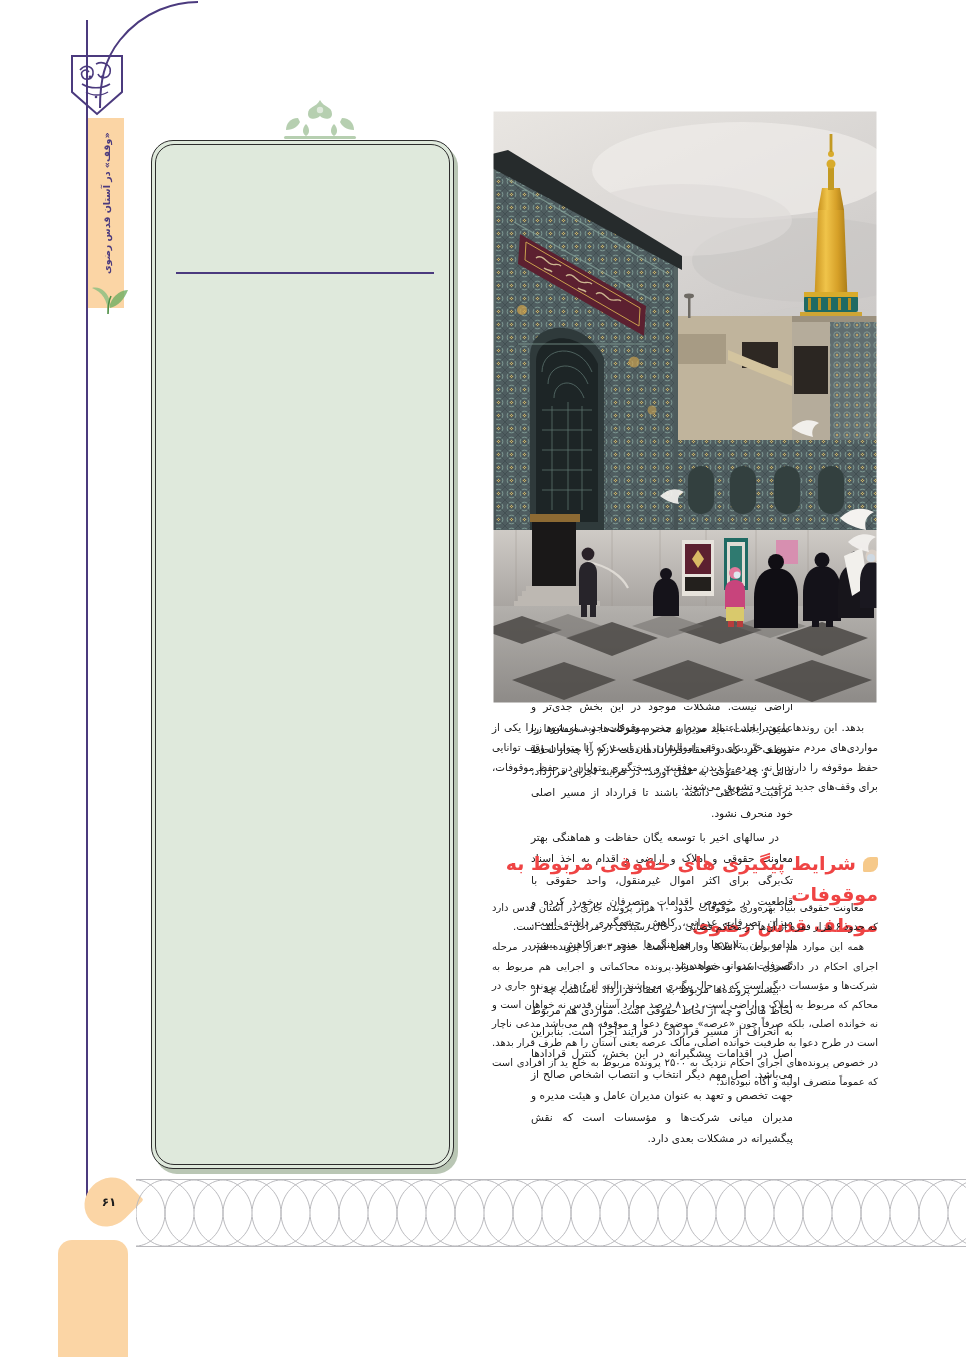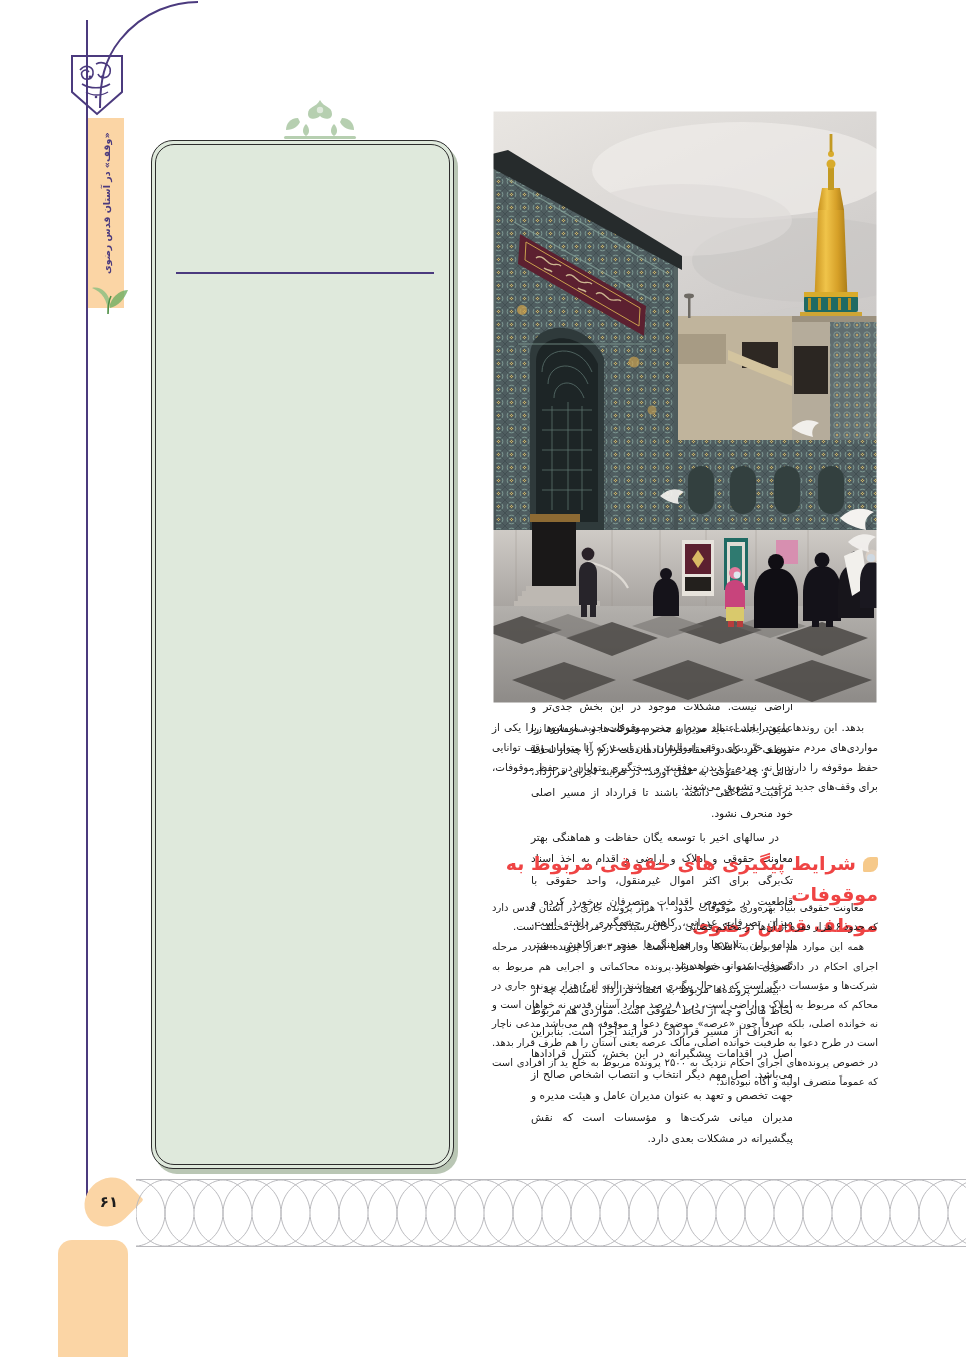--- a/index.html
+++ b/index.html
@@ -111,7 +111,7 @@
     display: flex;
     align-items: center;
     justify-content: center;
-    font-size: 15px;
+    font-size: 12px;
     font-weight: bold;
     color: #1d1d1d;
   }

